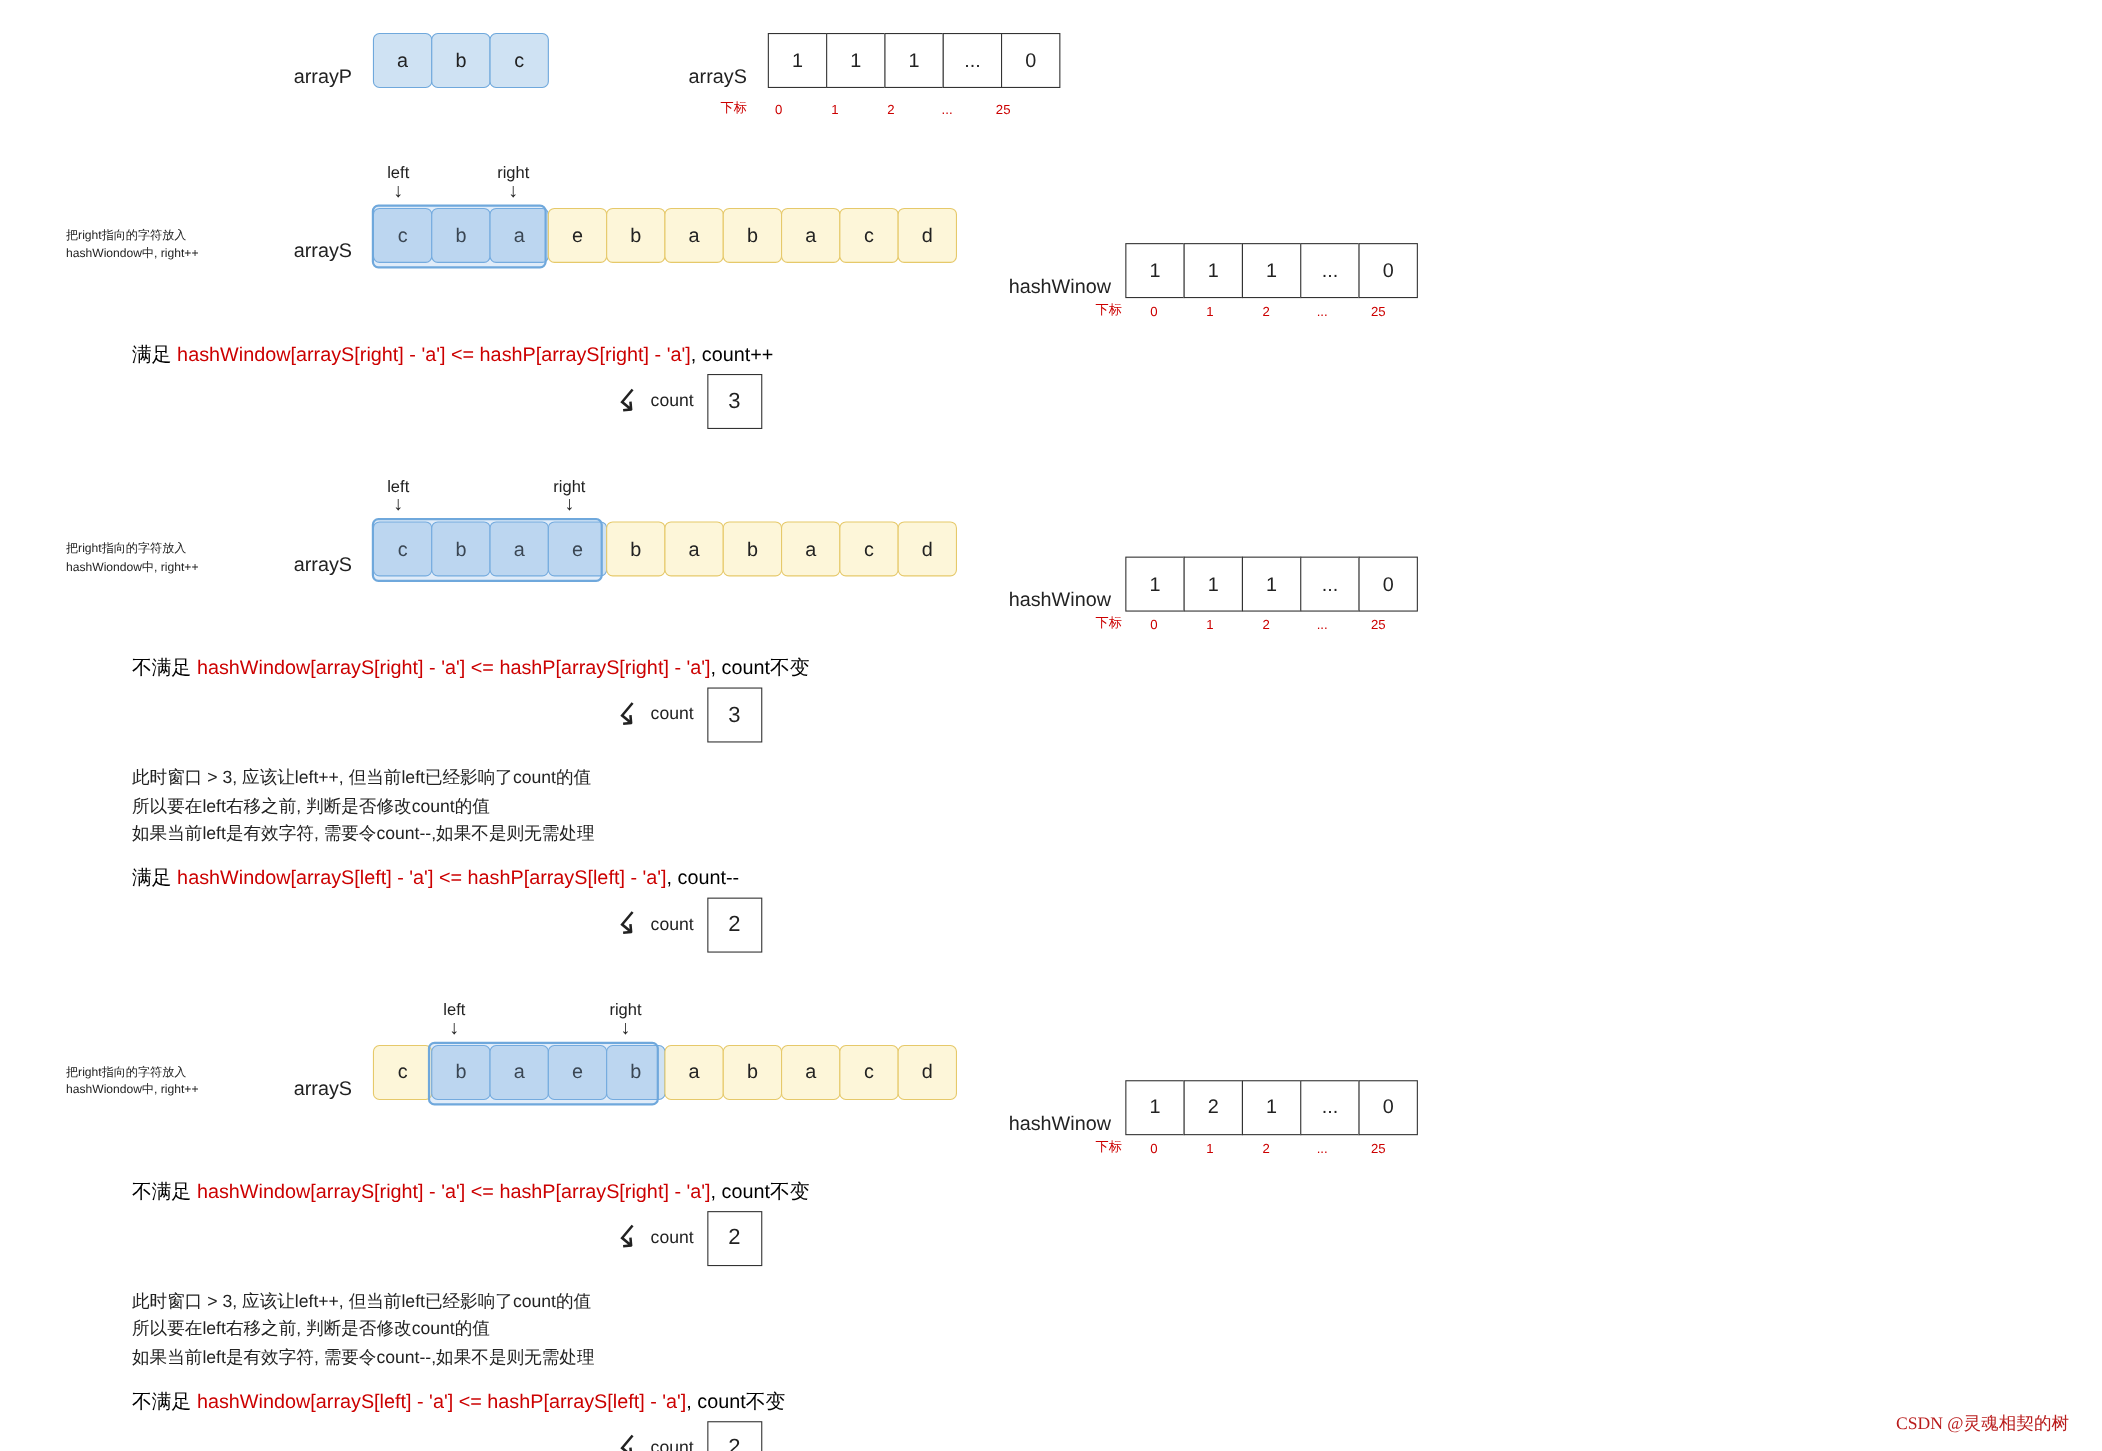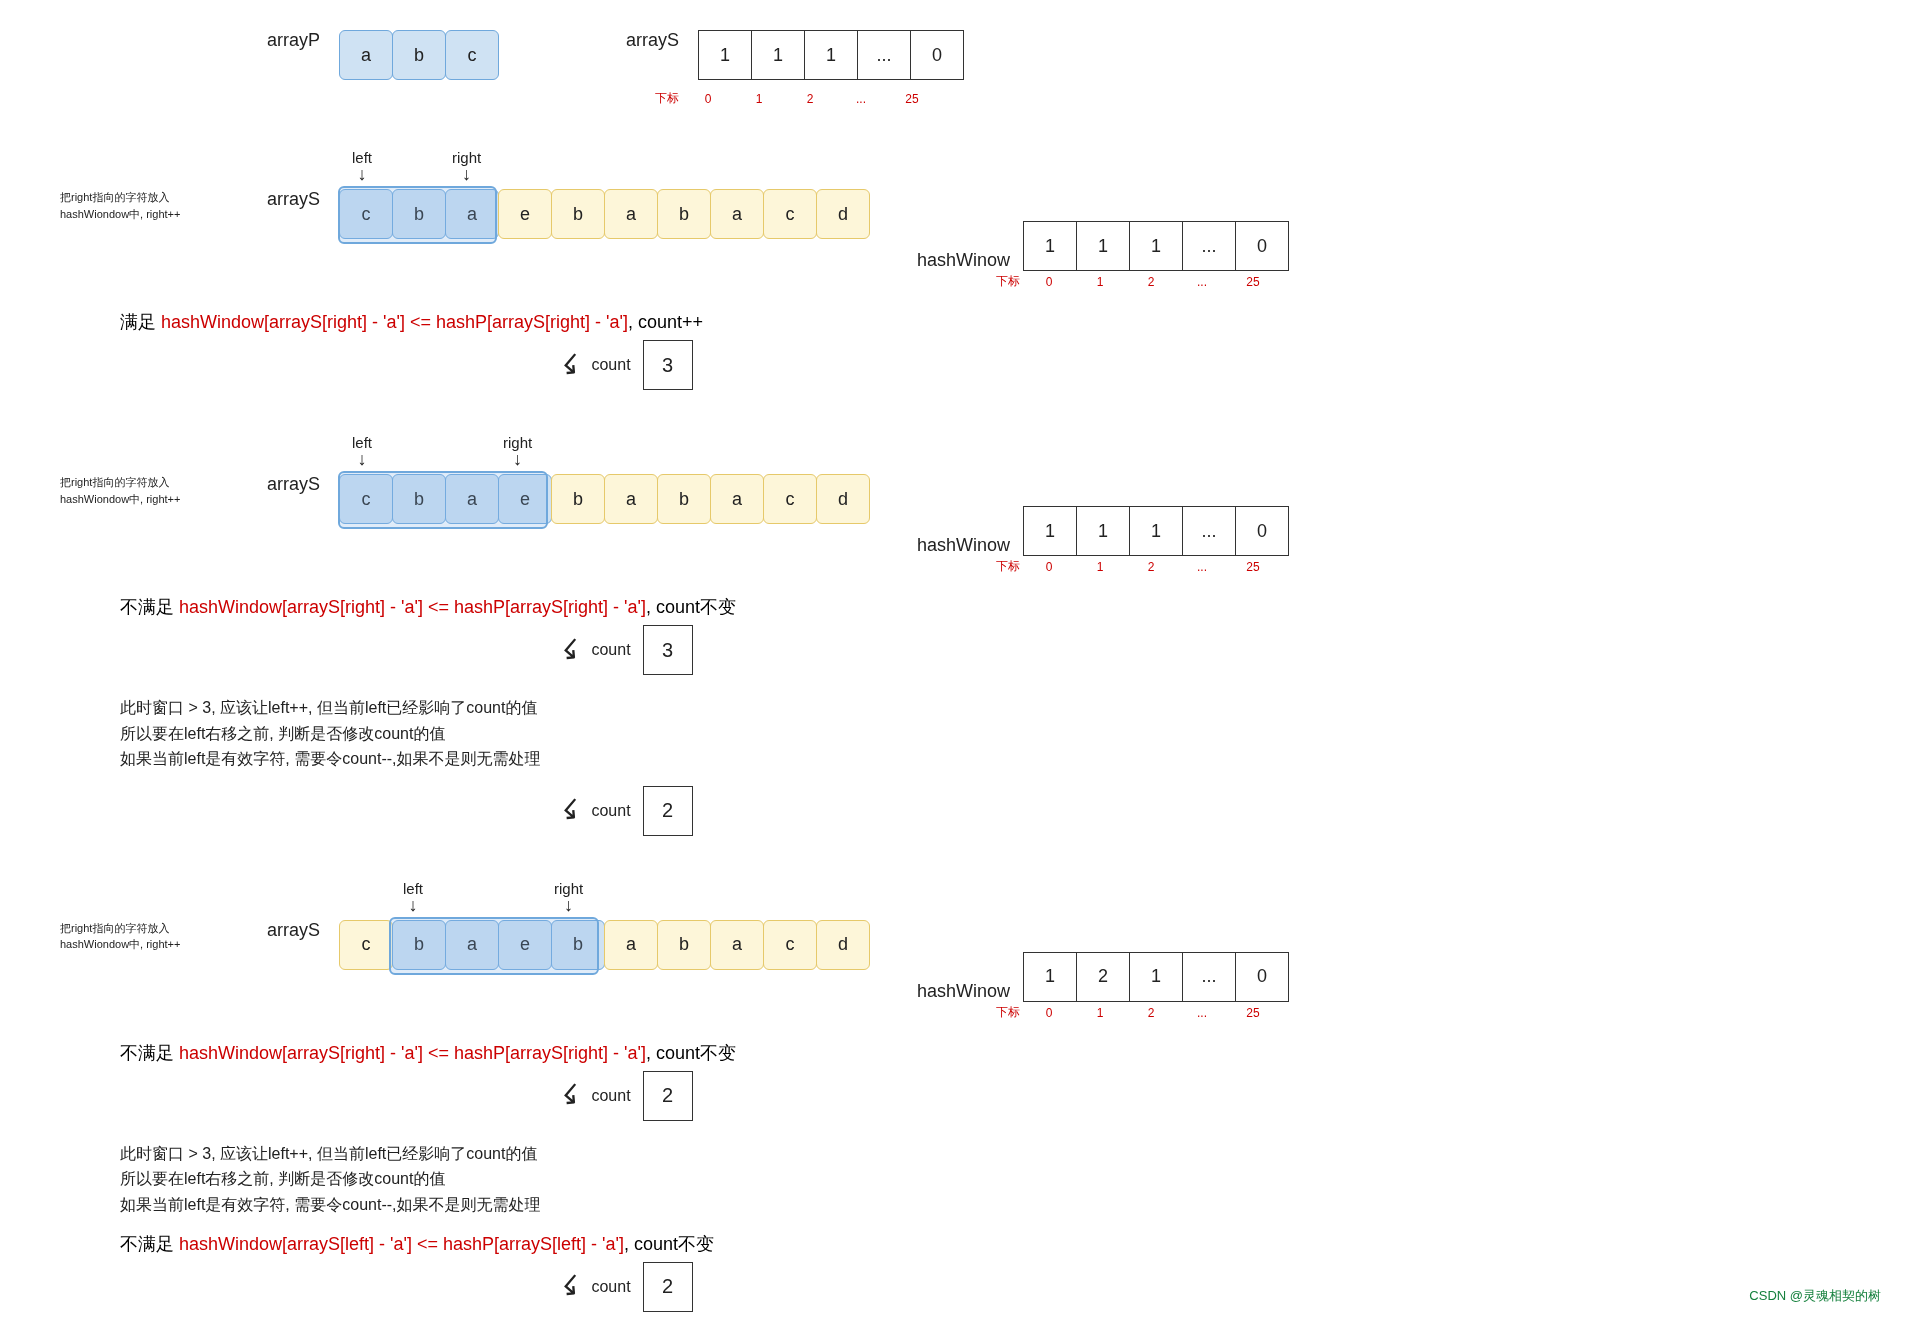--- a/index.html
+++ b/index.html
@@ -3,7 +3,7 @@
 <meta charset="utf-8">
 <style>
   body{font-family:'Comic Sans MS','Segoe Script',cursive,sans-serif;background:#fff;color:#222;margin:0;padding:30px 60px;font-size:16px}
-  .row{display:flex;align-items:flex-start;gap:20px;margin-bottom:10px}
+  .row{display:flex;align-items:flex-end;gap:20px;margin-bottom:10px}
   .lbl{width:80px;text-align:right;font-size:18px}
   .lbl-desc{width:180px;text-align:left;font-size:11px;line-height:1.5}
   .cells{display:flex}

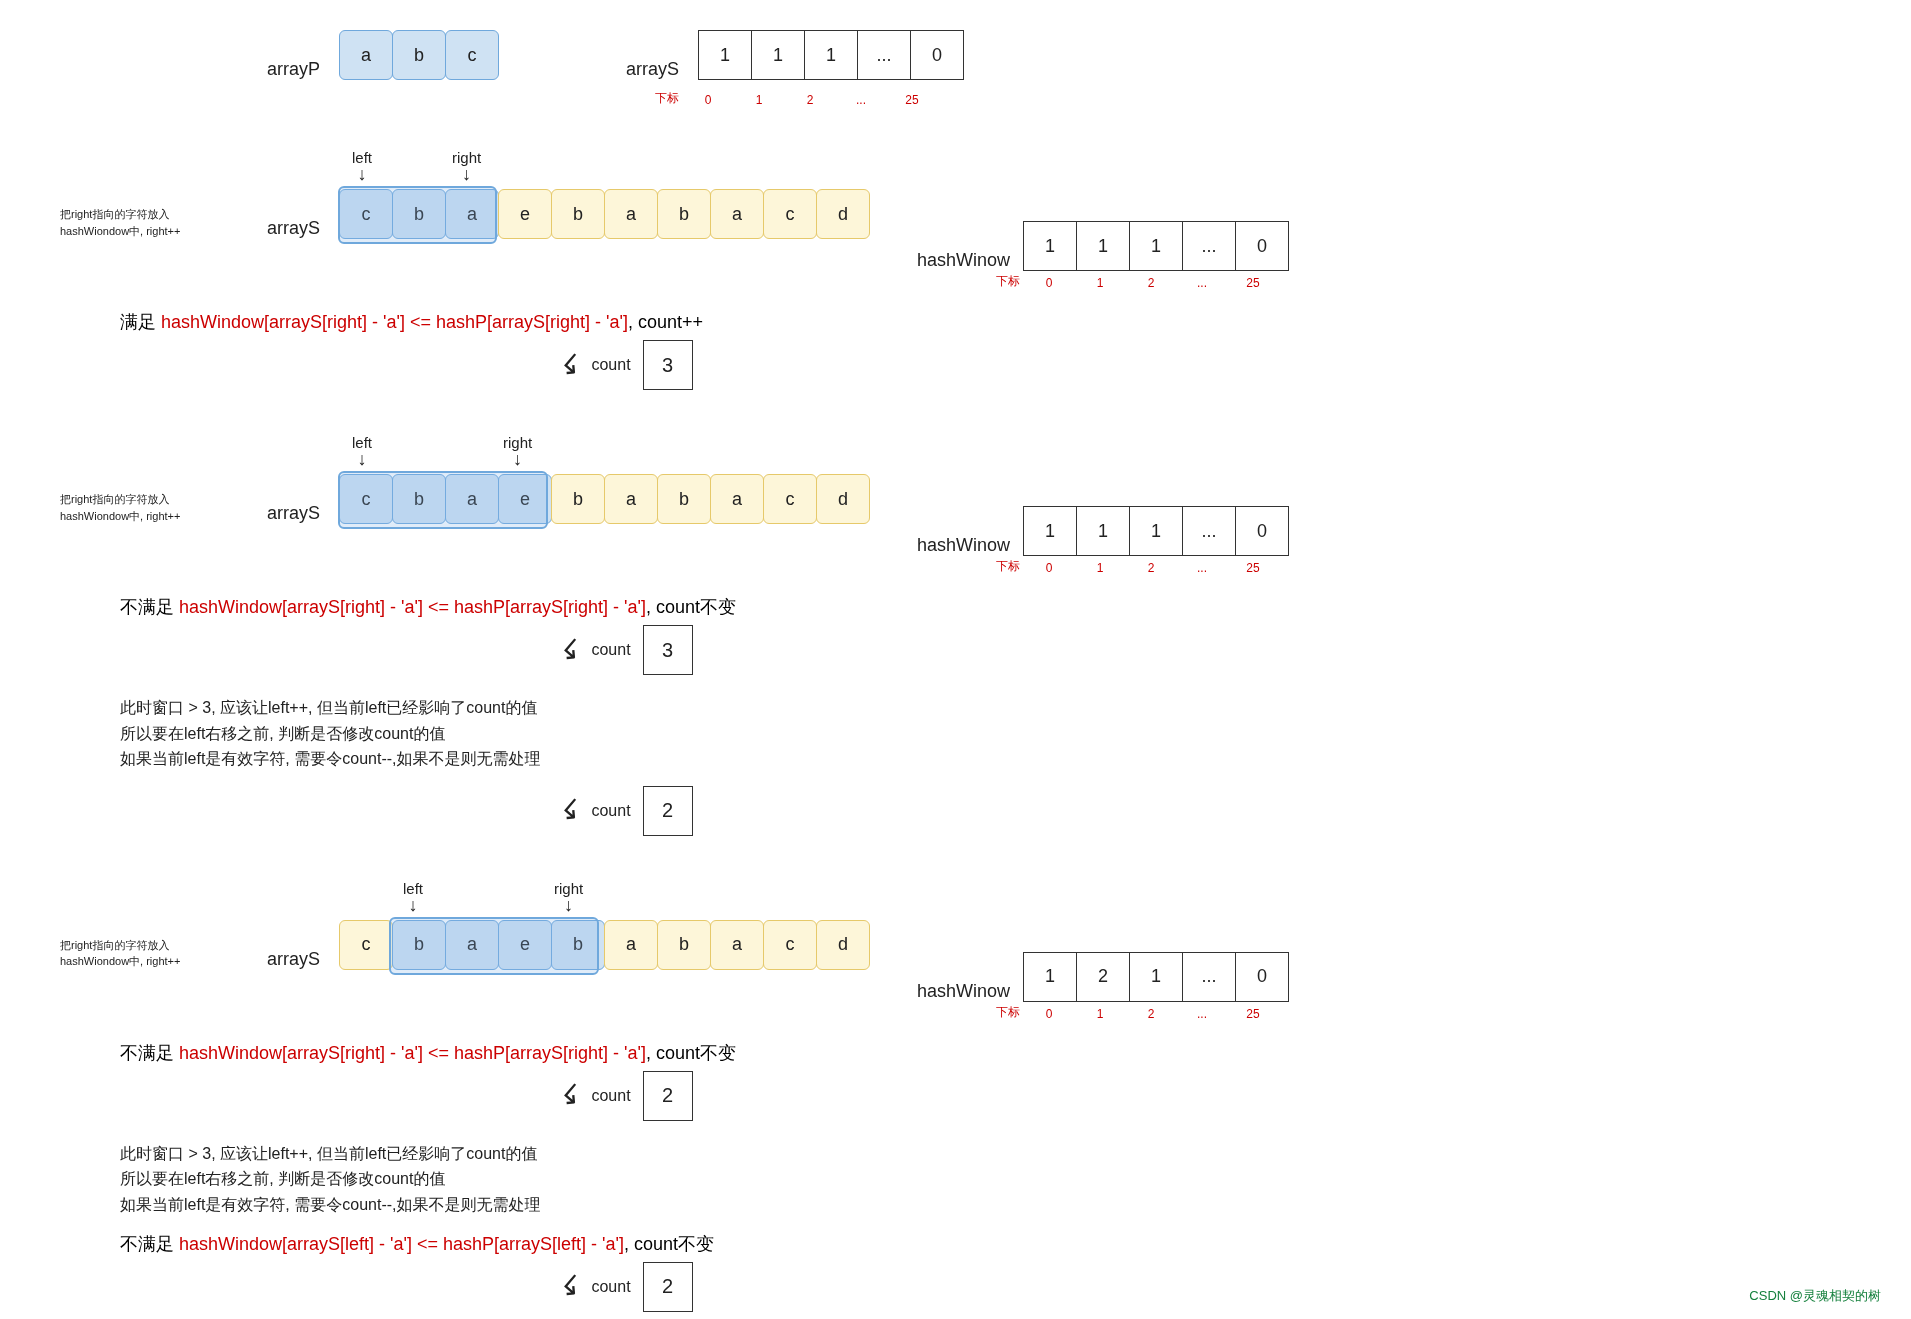--- a/index.html
+++ b/index.html
@@ -188,6 +188,7 @@
       <div class="cnt-box">3</div>
     </div>
     <div class="para">此时窗口 &gt; 3, 应该让left++, 但当前left已经影响了count的值<br>所以要在left右移之前, 判断是否修改count的值<br>如果当前left是有效字符, 需要令count--,如果不是则无需处理</div>
+    <div class="cond"><span class="blk">满足 </span><span class="red">hashWindow[arrayS[left] - 'a'] &lt;= hashP[arrayS[left] - 'a']</span><span class="blk">, count--</span></div>
     <div class="cnt-row">
       <span class="curve">↳</span>
       <span>count</span>

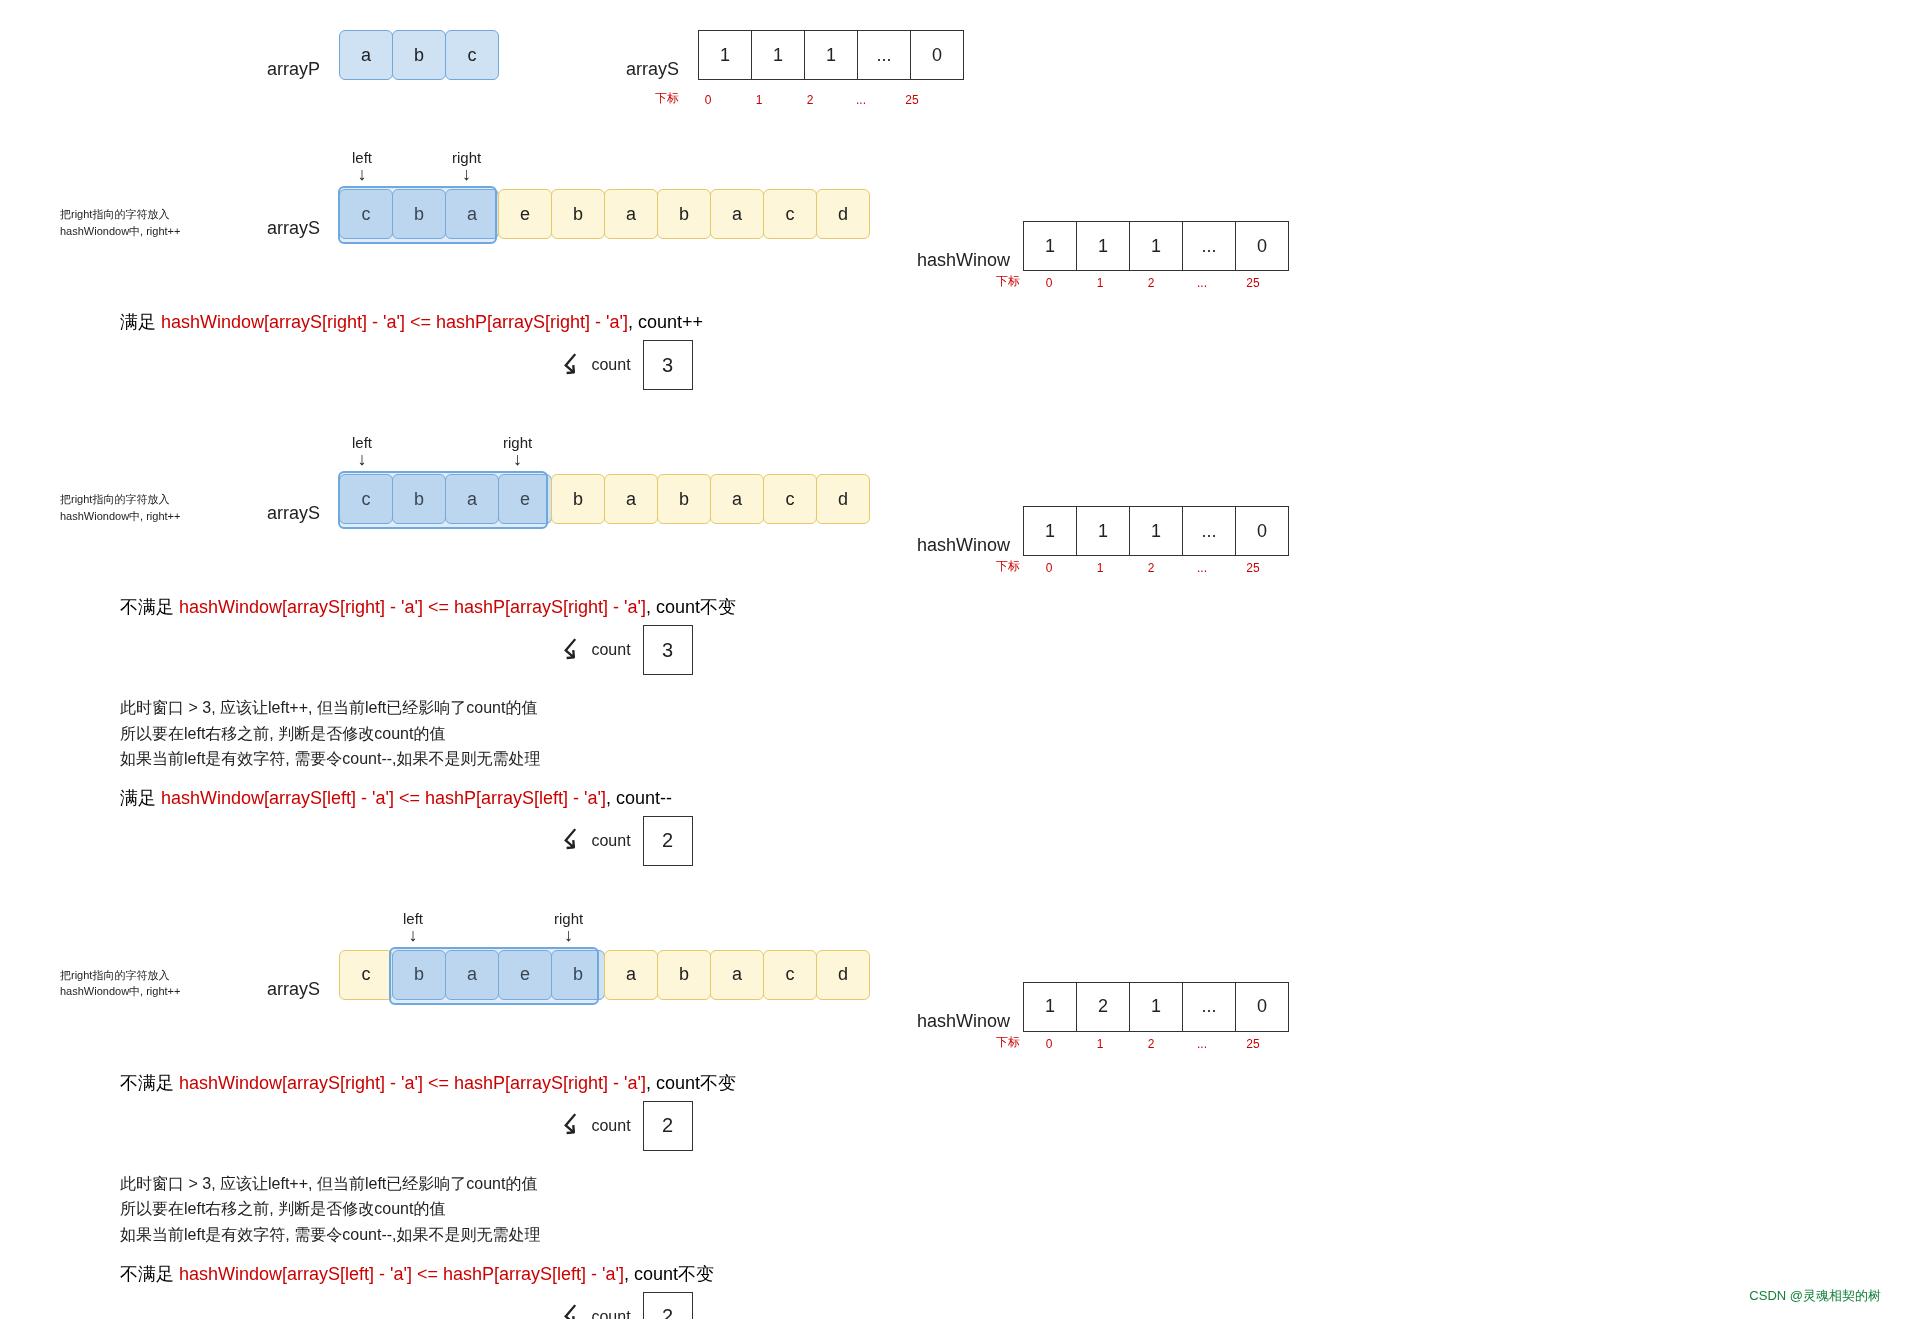--- a/index.html
+++ b/index.html
@@ -30,7 +30,7 @@
   .section{display:flex;align-items:flex-start;gap:30px;margin-bottom:8px}
   .leftcol{flex:0 0 auto}
   .rightcol{flex:0 0 auto;margin-top:32px}
-  .watermark{position:fixed;bottom:14px;right:30px;font-family:Liberation Sans, sans-serif;font-size:13px;color:#15803d}
+  .watermark{position:fixed;bottom:14px;right:30px;font-family:Liberation Serif, serif;font-size:16px;color:#b91c1c}
   .spaceblock{height:24px}
 </style>
 </head>

